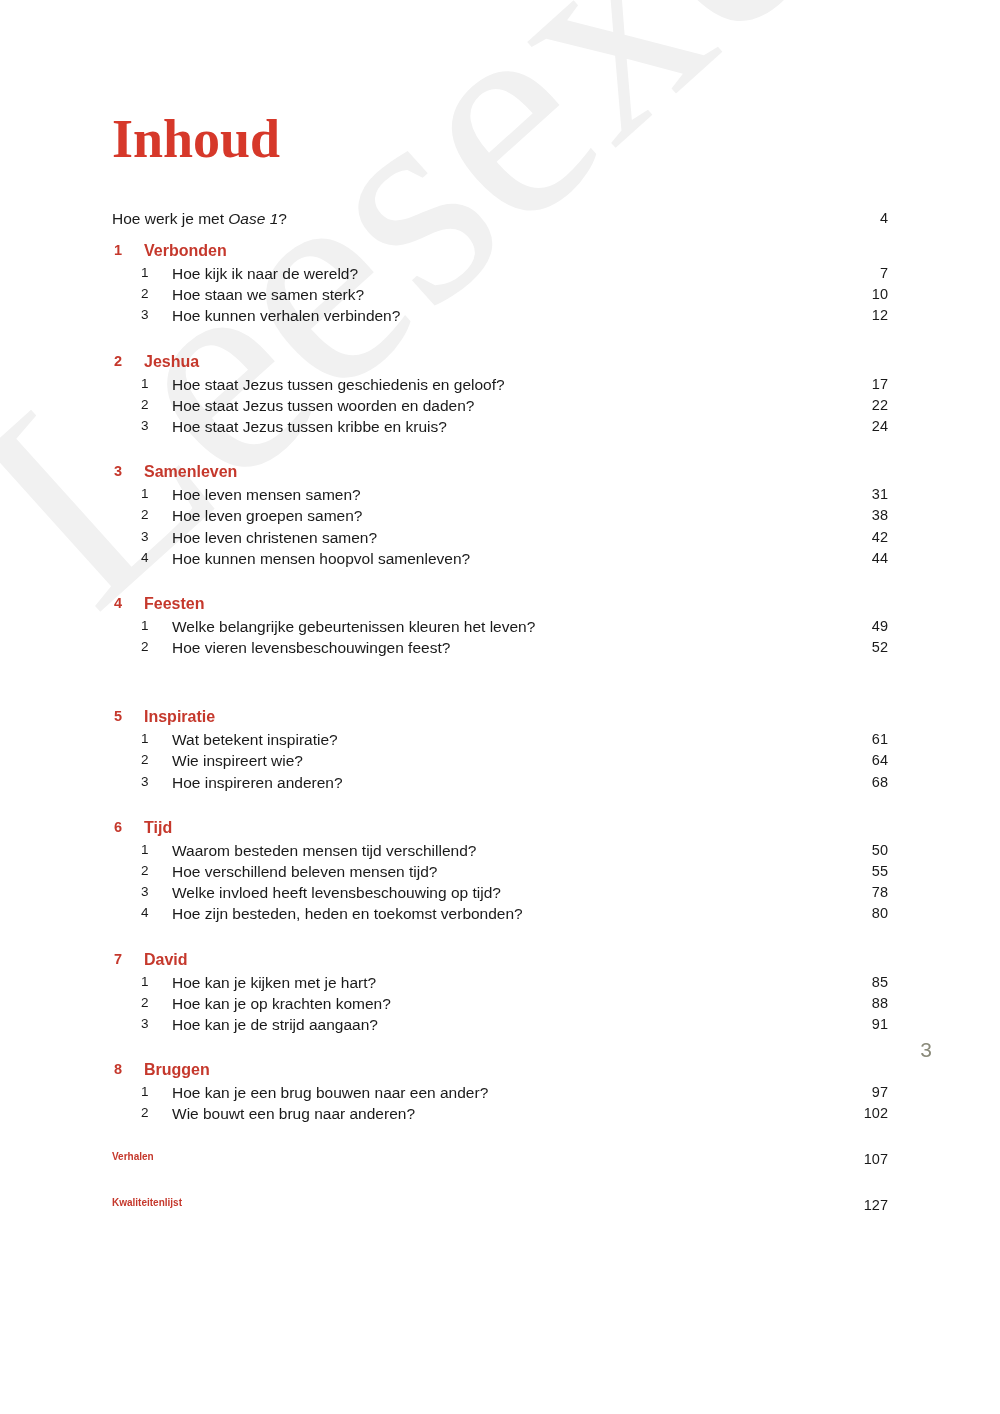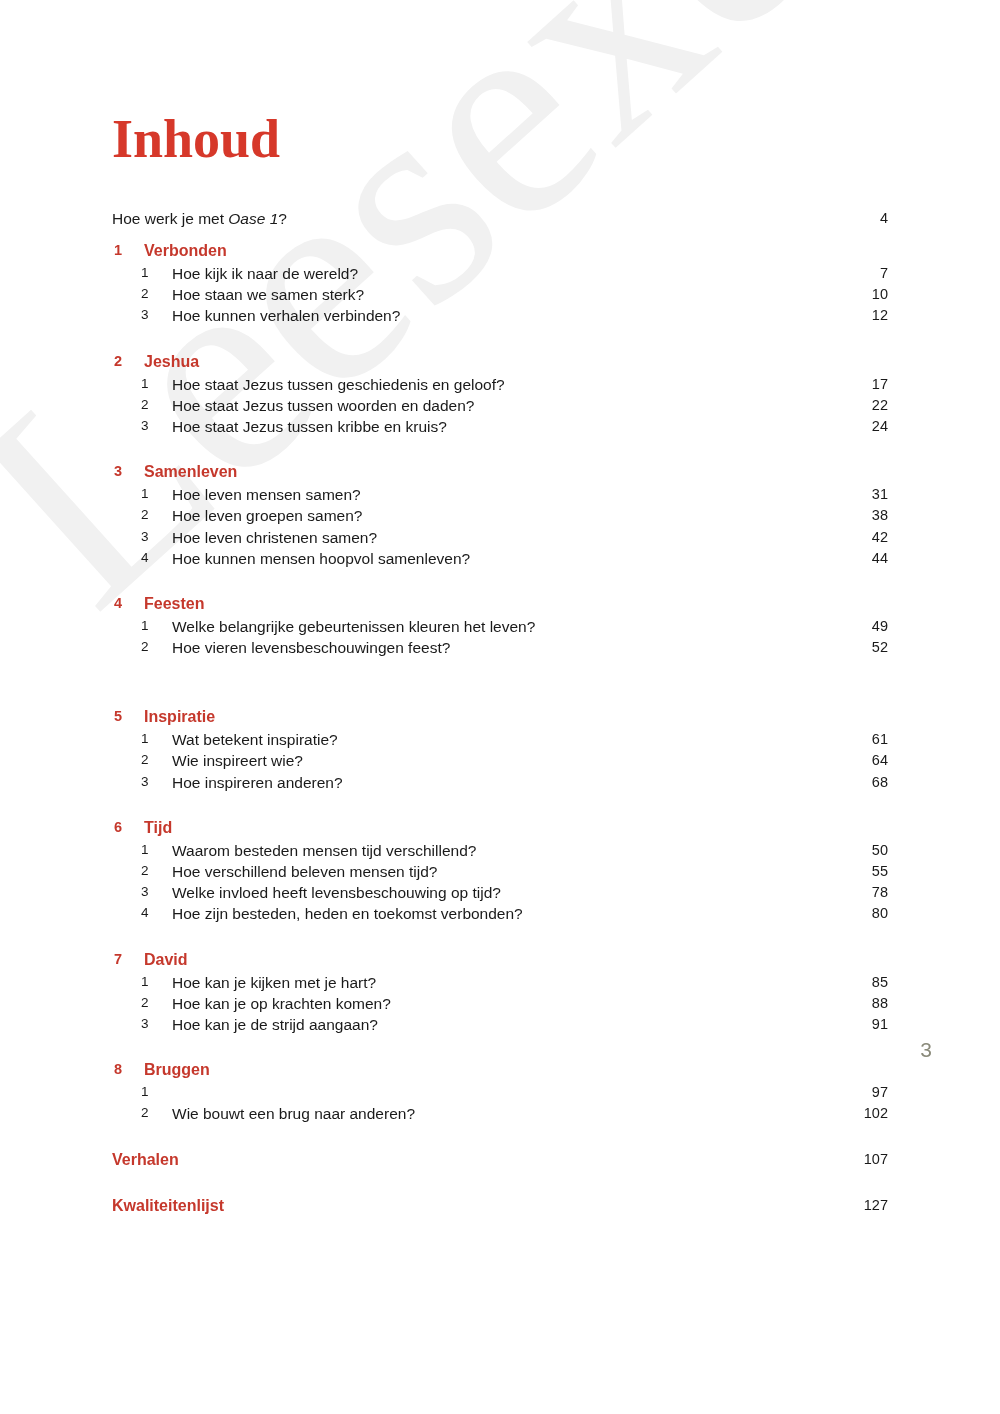--- a/index.html
+++ b/index.html
@@ -364,6 +364,7 @@
       </div>
       <div class="row sub">
         <span class="num">1</span>
+        <span class="label">Hoe kan je een brug bouwen naar een ander?</span>
         <span class="pg">97</span>
       </div>
       <div class="row sub">

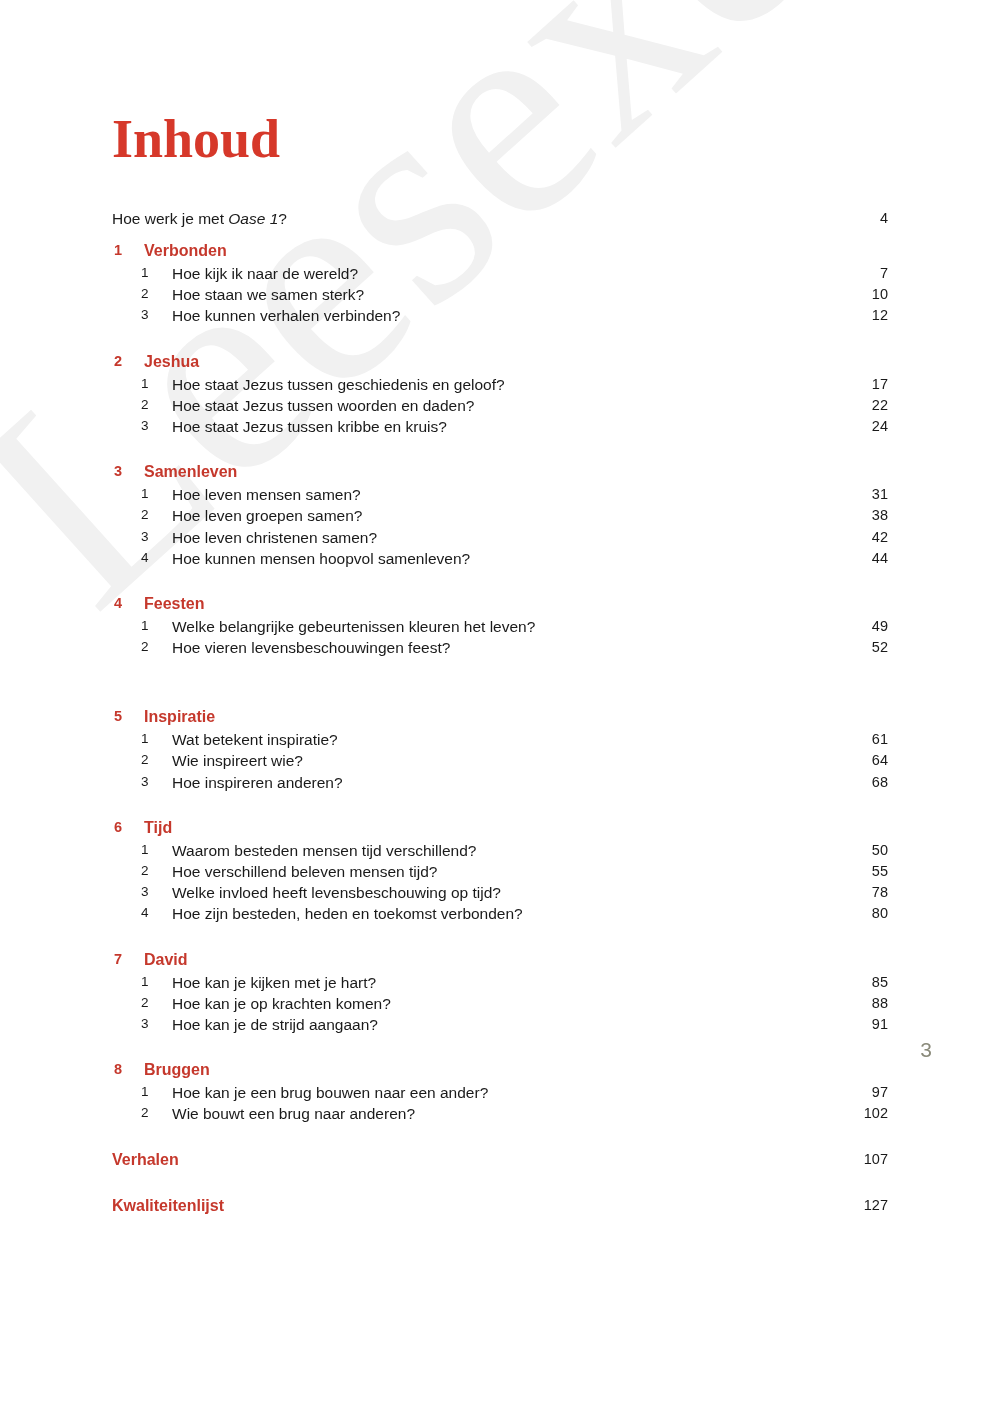--- a/index.html
+++ b/index.html
@@ -165,7 +165,7 @@
     left: 0;
     color: #c5382c;
     font-weight: bold;
-    font-size: 16px;
+    font-size: 10px;
   }
 
   .folio {

